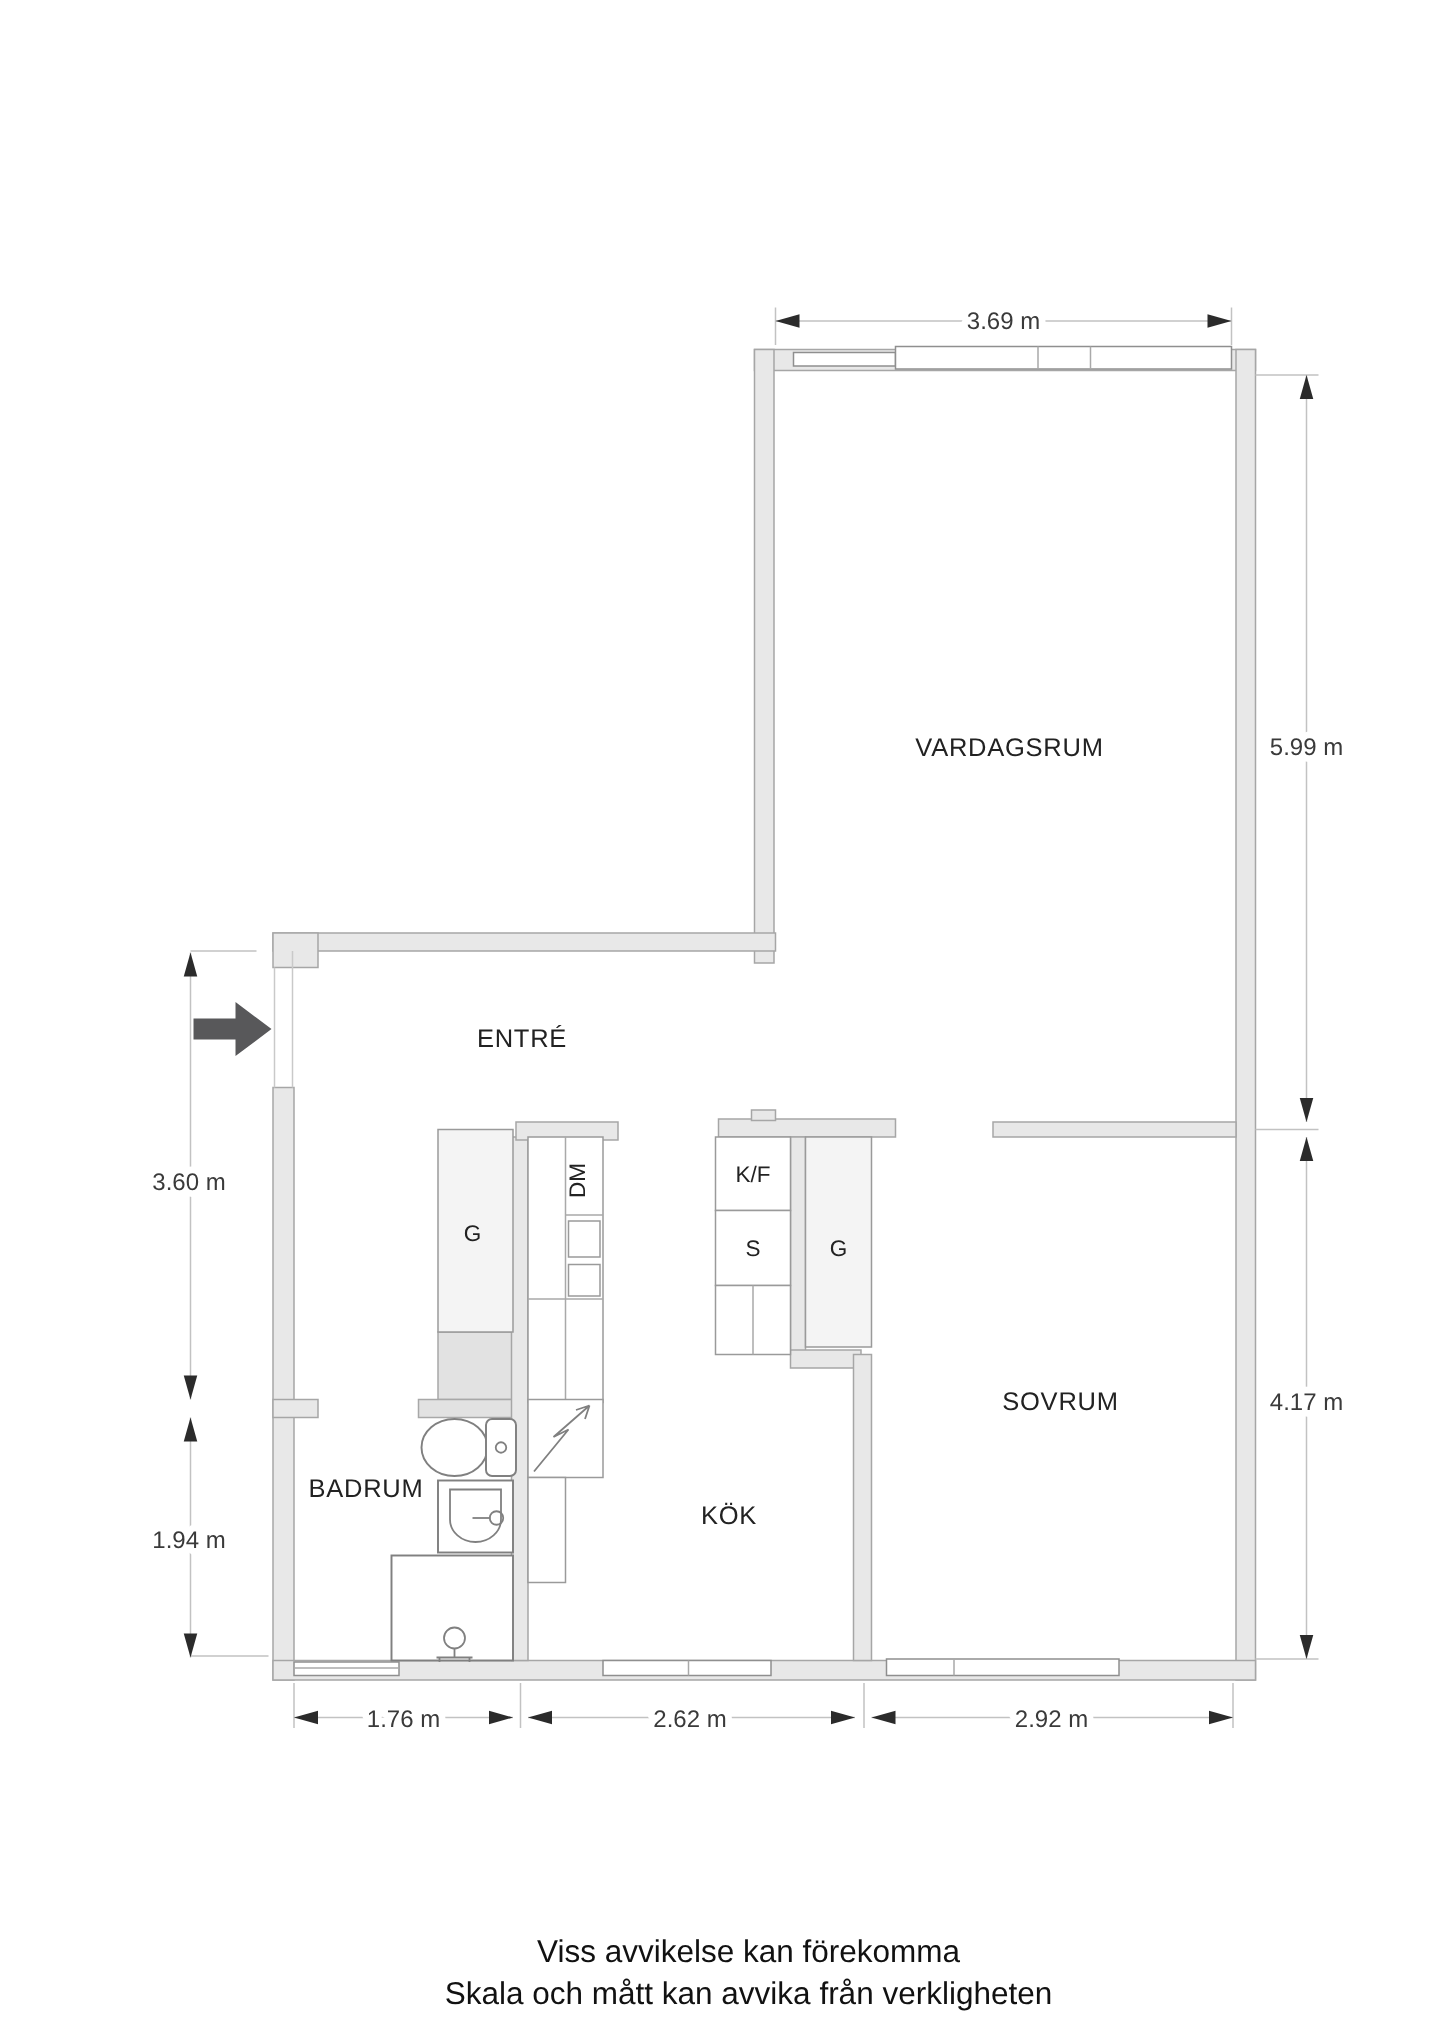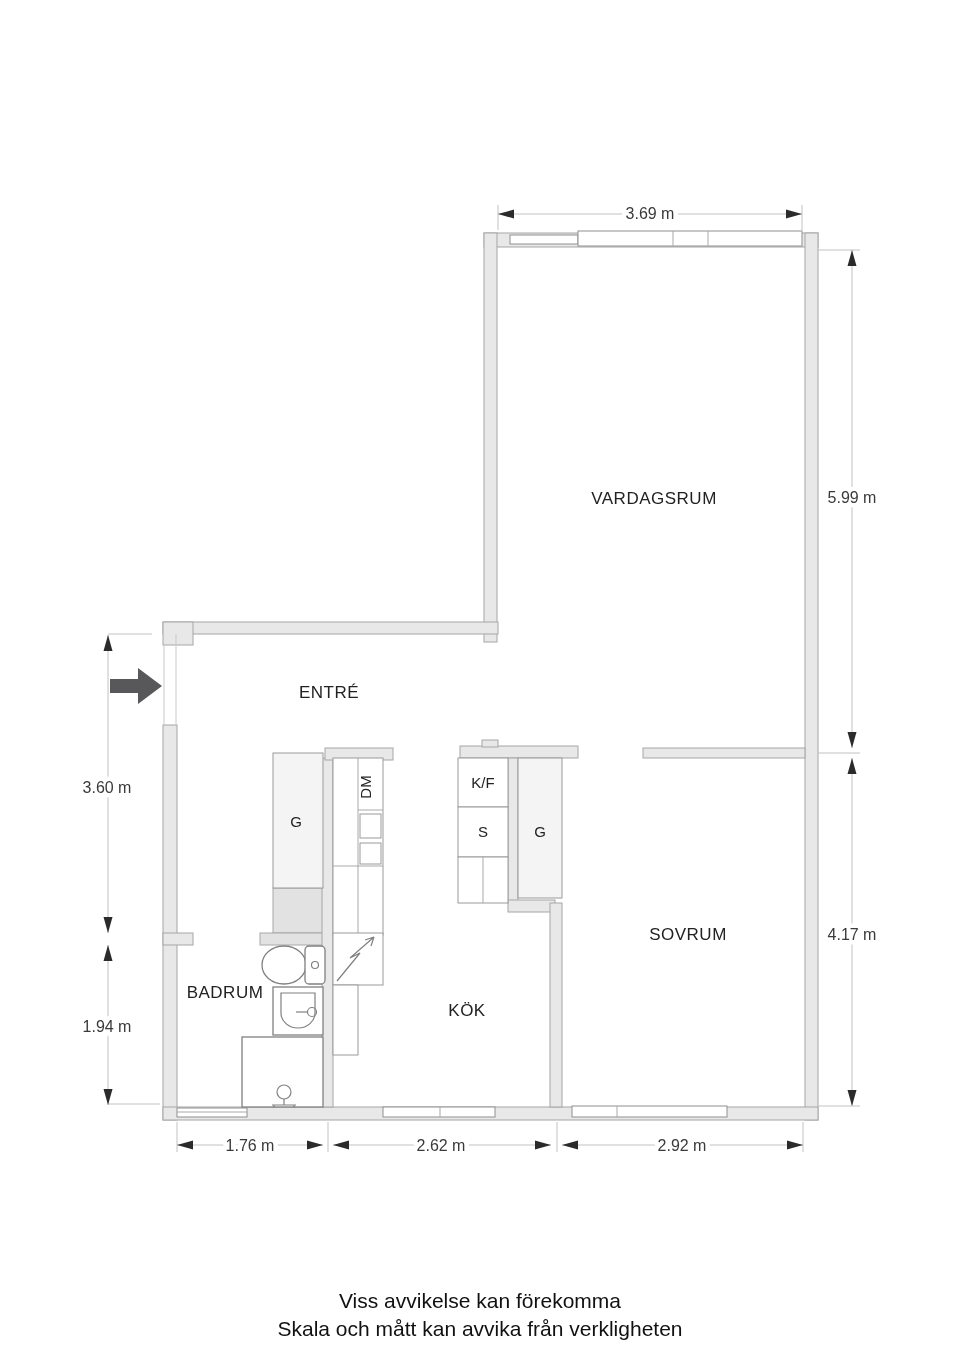--- a/index.html
+++ b/index.html
@@ -3,7 +3,7 @@
 <meta charset="utf-8">
 <style>
   html,body{margin:0;padding:0;background:#ffffff;}
-  .page{width:808px;height:1358px;position:relative;background:#fff;font-family:"Liberation Sans",sans-serif;}
+  .page{width:808px;height:1358px;position:relative;background:#fff;font-family:"Liberation Sans",sans-serif;margin-left:19px;}
   svg text{font-family:"Liberation Sans",sans-serif;}
   .wall{fill:#e8e8e8;stroke:#a6a6a6;stroke-width:1;}
   .shaft{fill:#e2e2e2;stroke:#a8a8a8;stroke-width:1;}

